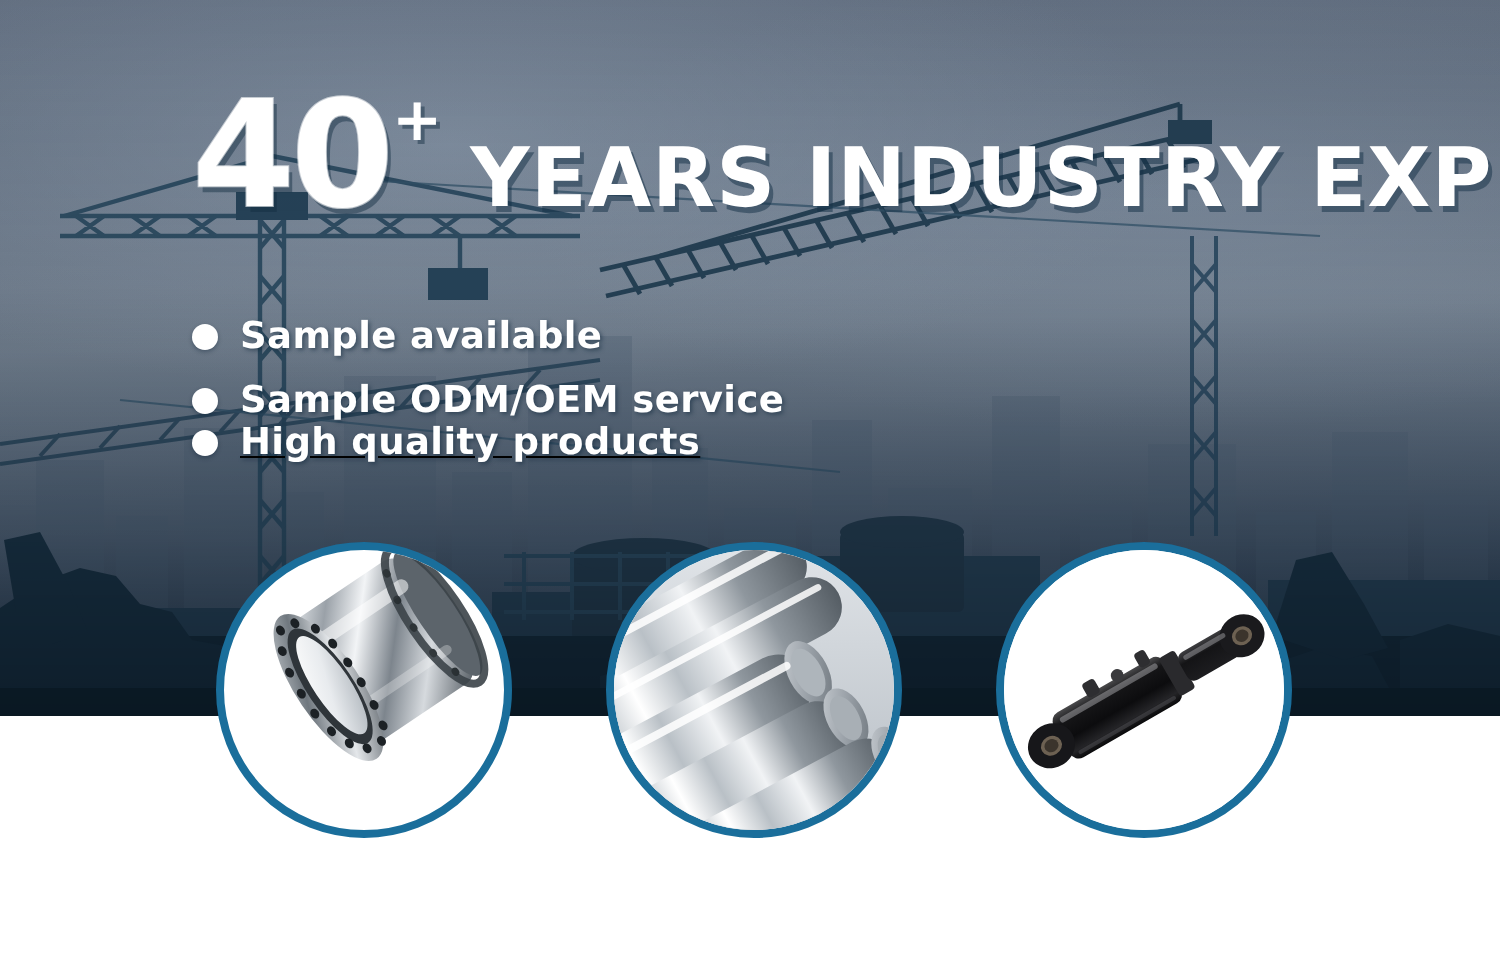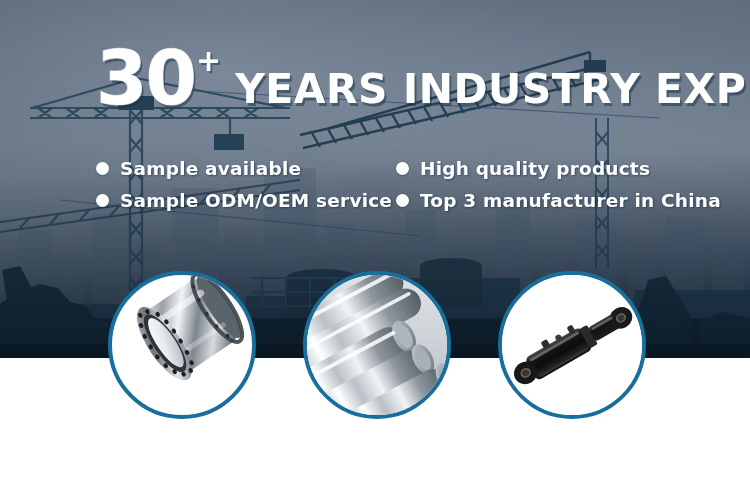--- a/index.html
+++ b/index.html
@@ -333,7 +333,7 @@
 
   <div class="headline">
     <div class="num-wrap">
-      <span class="big-num">30</span>
+      <span class="big-num">40</span>
       <span class="plus">+</span>
     </div>
     <span class="head-text">YEARS INDUSTRY EXPERIENCE</span>

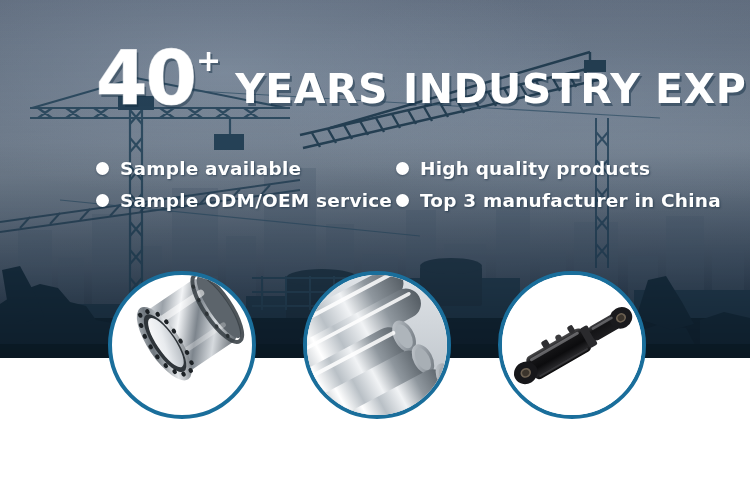--- a/index.html
+++ b/index.html
@@ -126,6 +126,7 @@
     top: 158px;
     width: 600px;
     display: flex;
+    flex-direction: column;
   }
   .feat-col { display: flex; flex-direction: column; gap: 11px; }
   .feat-col.col-left  { width: 300px; }

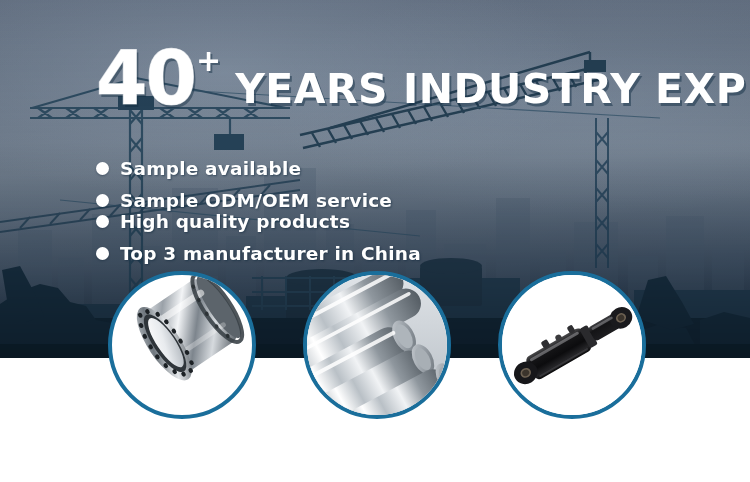--- a/index.html
+++ b/index.html
@@ -130,7 +130,7 @@
   }
   .feat-col { display: flex; flex-direction: column; gap: 11px; }
   .feat-col.col-left  { width: 300px; }
-  .feat-col.col-right { width: 300px; }
+  .feat-col.col-right { width: 300px; text-decoration: underline; }
   .feat-row {
     display: flex;
     align-items: center;

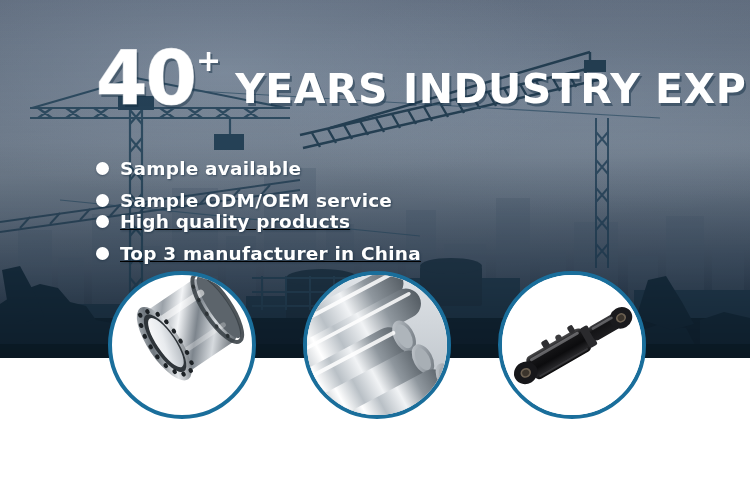--- a/index.html
+++ b/index.html
@@ -358,10 +358,6 @@
         <span class="dot"></span>
         <span class="feat-label">High quality products</span>
       </div>
-      <div class="feat-row">
-        <span class="dot"></span>
-        <span class="feat-label">Top 3 manufacturer in China</span>
-      </div>
     </div>
 
   </div>

